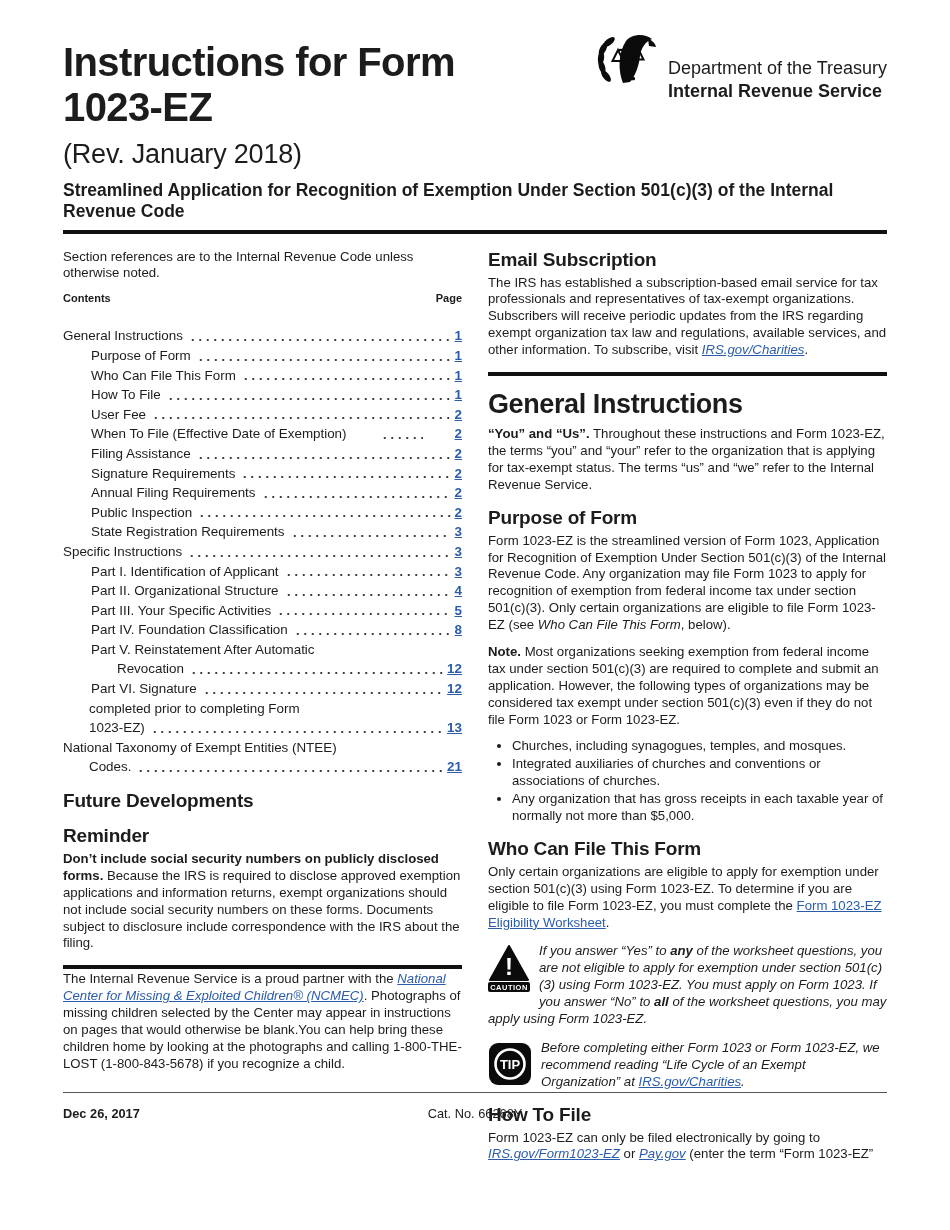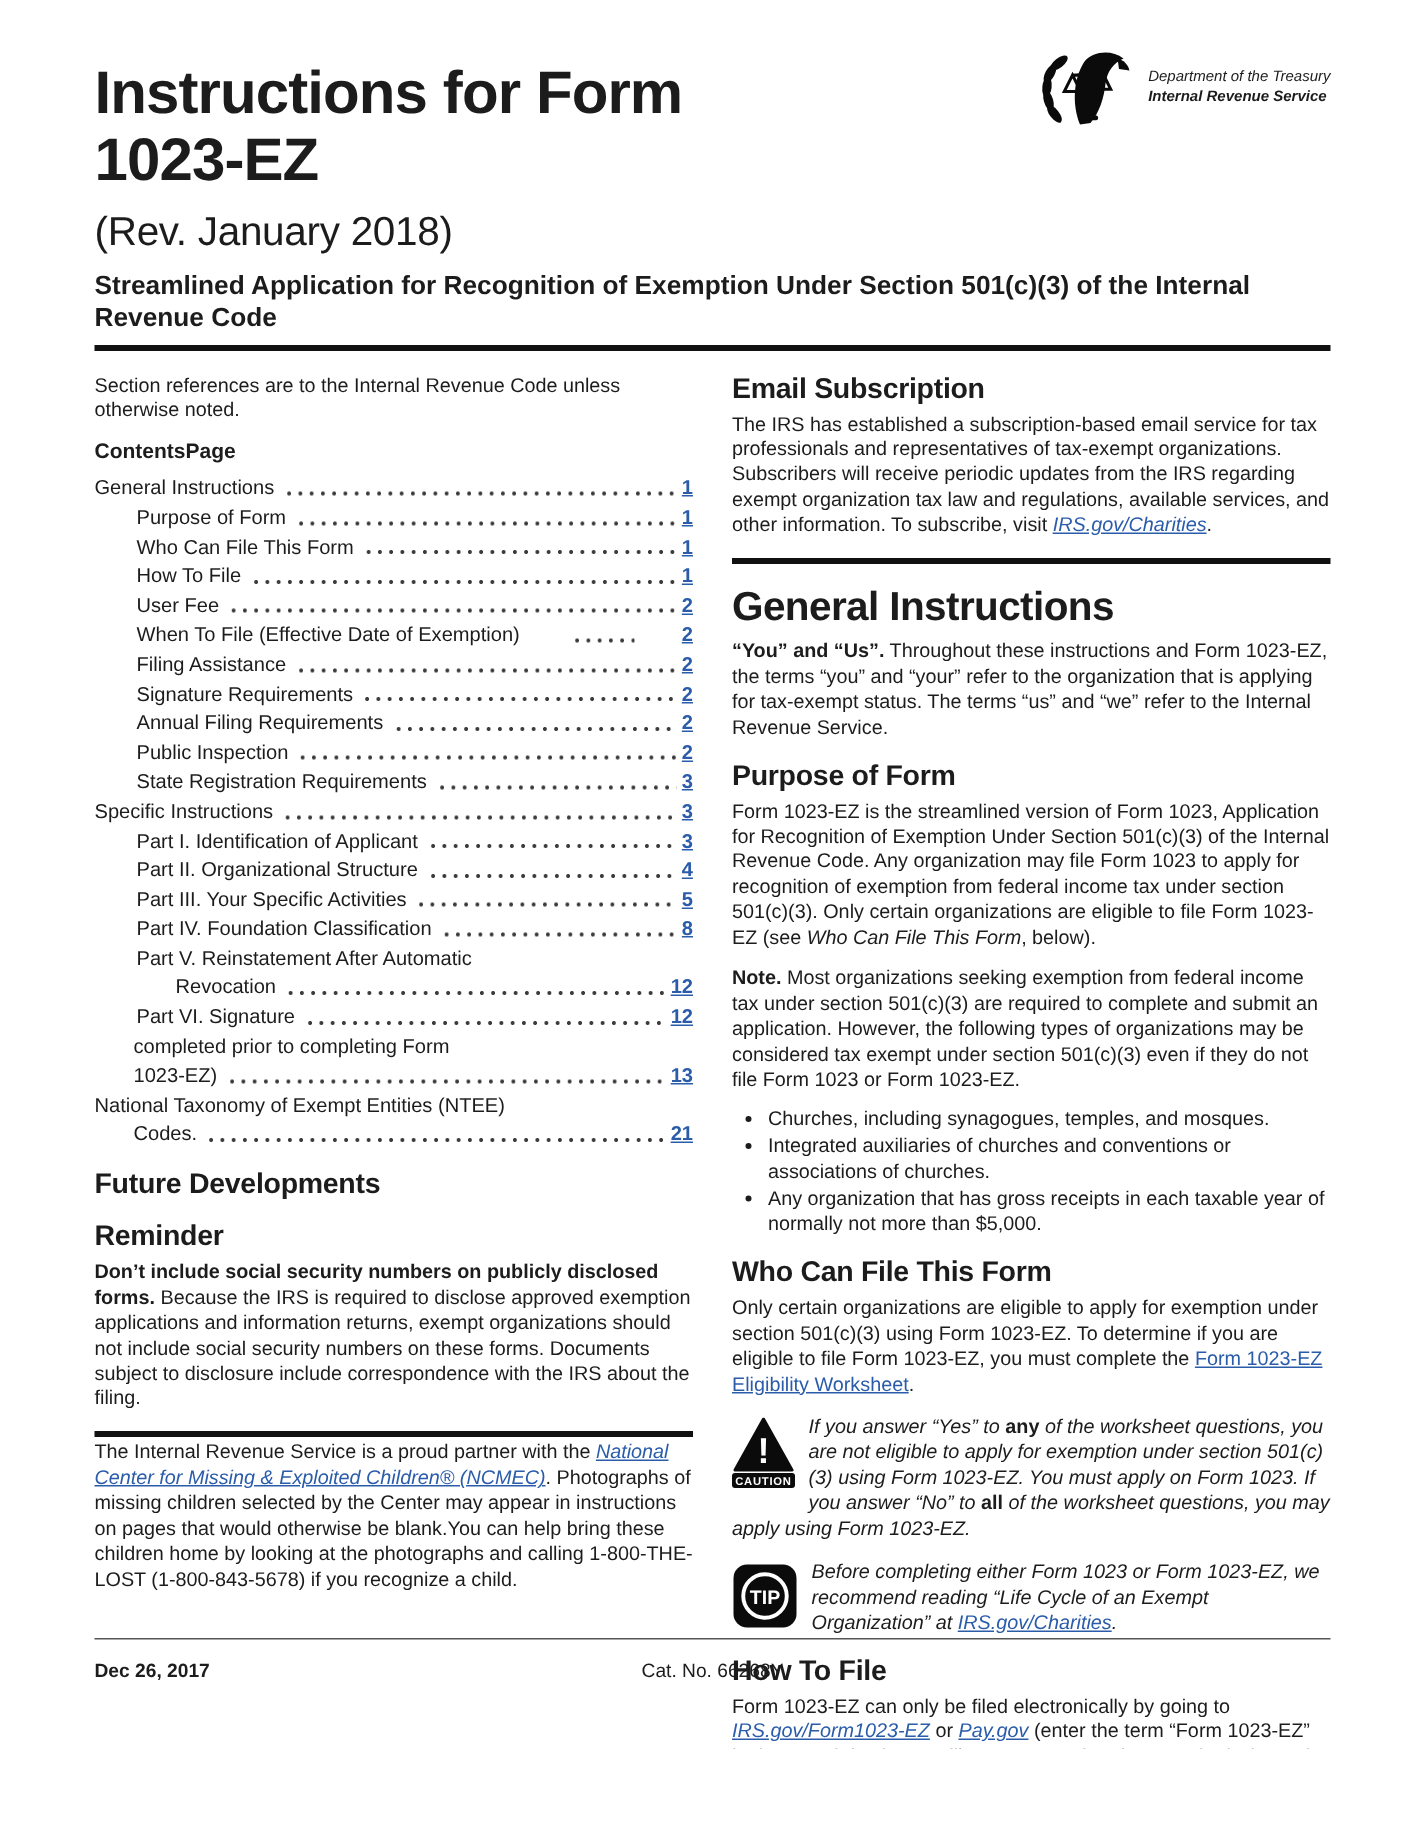--- a/index.html
+++ b/index.html
@@ -18,7 +18,7 @@
   .rev-line{font-size:27px;font-weight:400;margin-top:9px;letter-spacing:-0.2px;}
   .subtitle{font-size:17.5px;font-weight:bold;line-height:1.2;margin-top:10px;width:824px;}
   .agency-block{display:flex;align-items:flex-start;margin-top:-7px;flex:0 0 auto;}
-  .agency-text{font-size:10px;line-height:1.3;margin-left:8px;margin-top:12px;font-style:italic;}
+  .agency-text{font-size:18px;line-height:1.3;margin-left:8px;margin-top:24px;}
   .agency-text .l2{font-weight:bold;}
   .rule-top{height:4px;background:var(--rule);margin-top:8px;width:824px;}
 

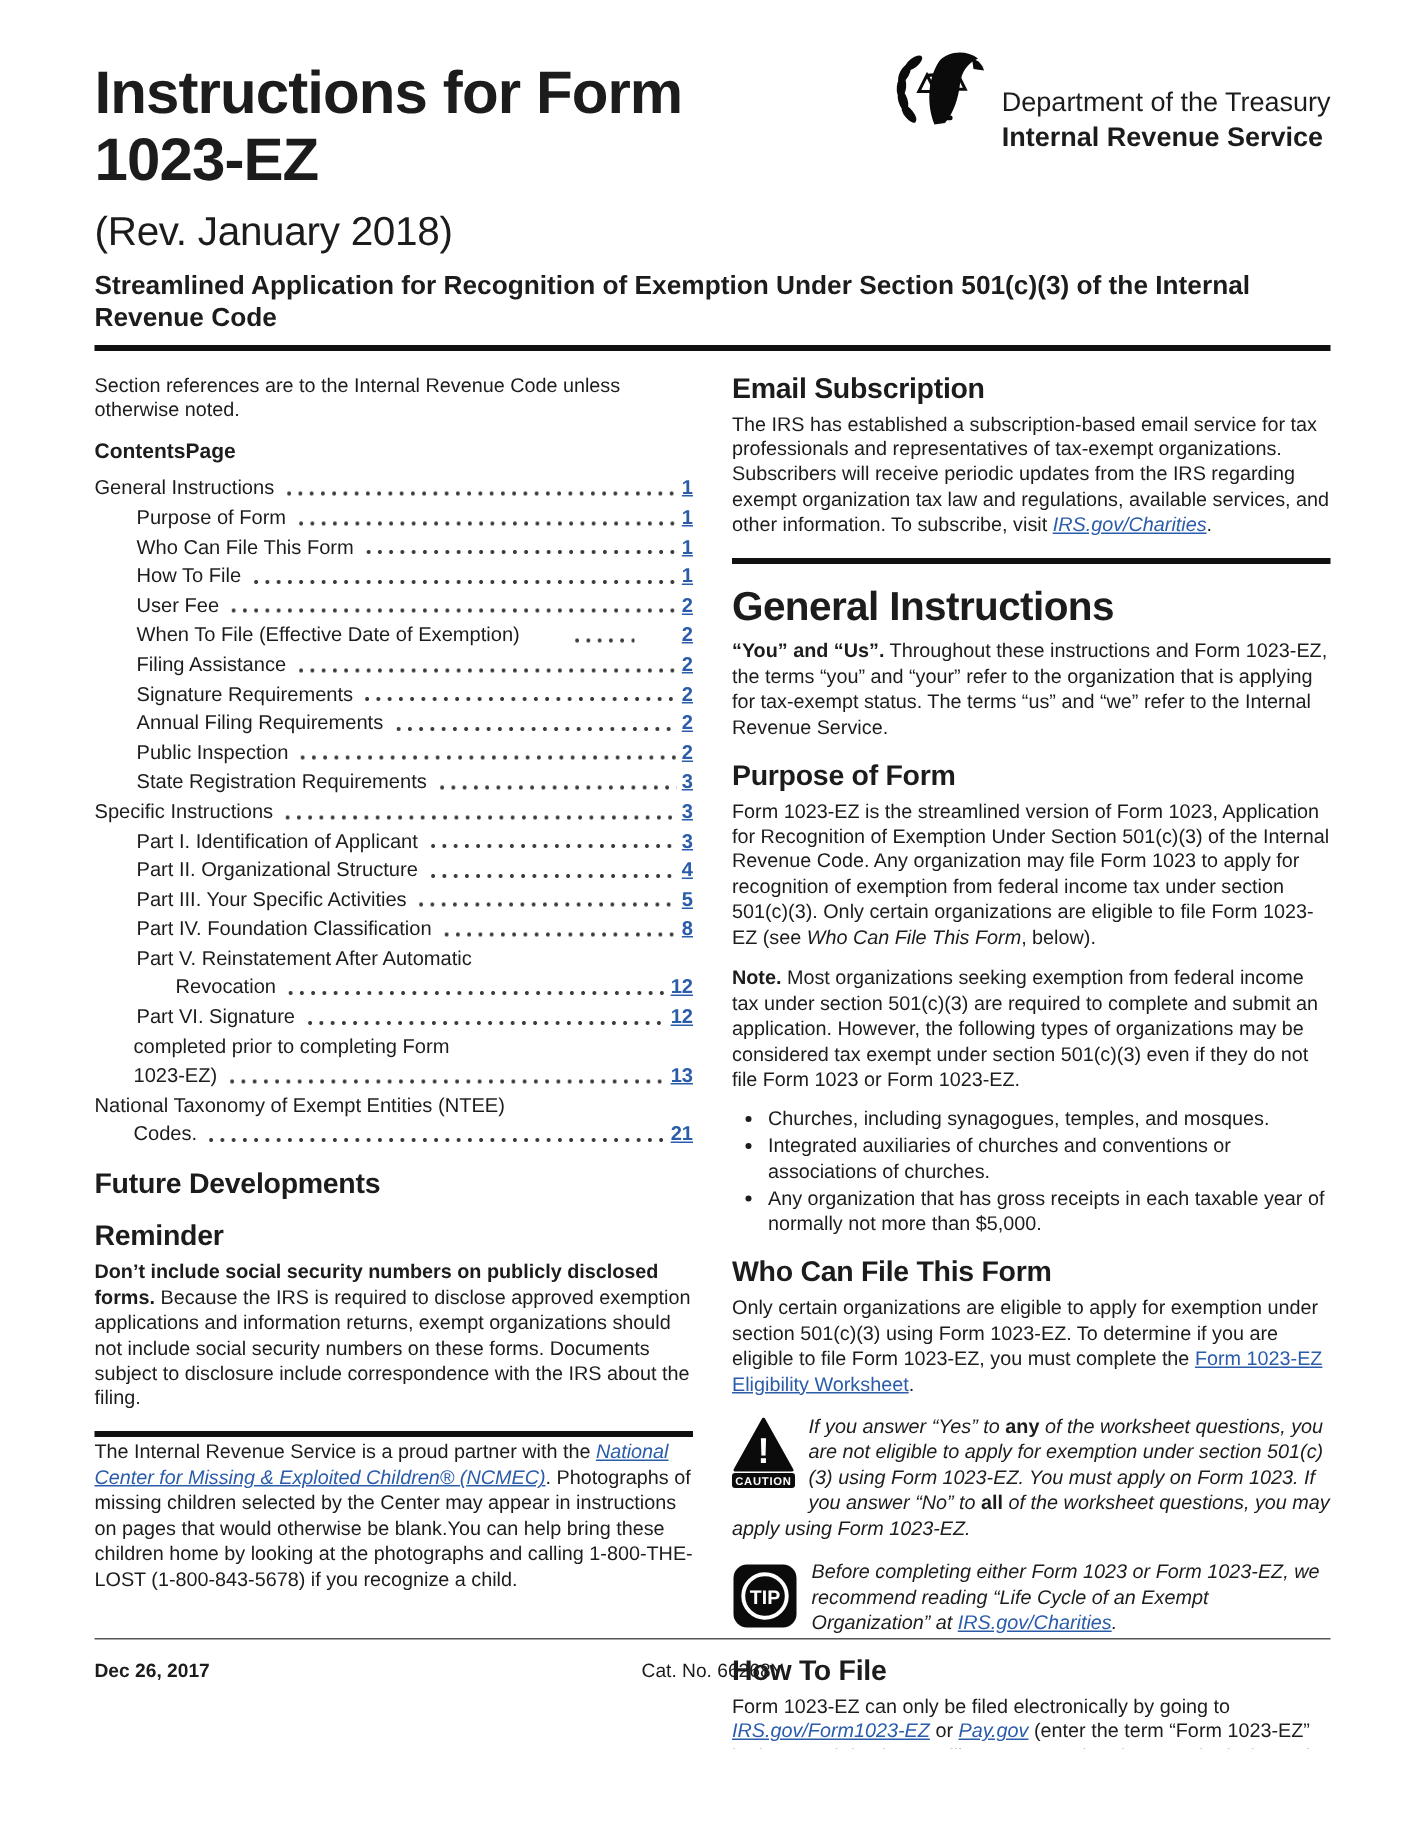--- a/index.html
+++ b/index.html
@@ -39,7 +39,7 @@
 
   
   .toc-intro{margin-bottom:10px;}
-  .toc-head{display:flex;font-weight:bold;font-size:14px;margin-bottom:7px;}
+  .toc-head{display:flex;justify-content:space-between;font-weight:bold;font-size:11px;margin-bottom:22px;}
   .toc-row{display:flex;align-items:flex-end;font-size:13.4px;line-height:19.6px;white-space:nowrap;}
   .toc-label{flex:0 0 auto;}
   .leader{flex:1 1 auto;min-width:10px;height:4px;margin:0 4px 4px 6px;

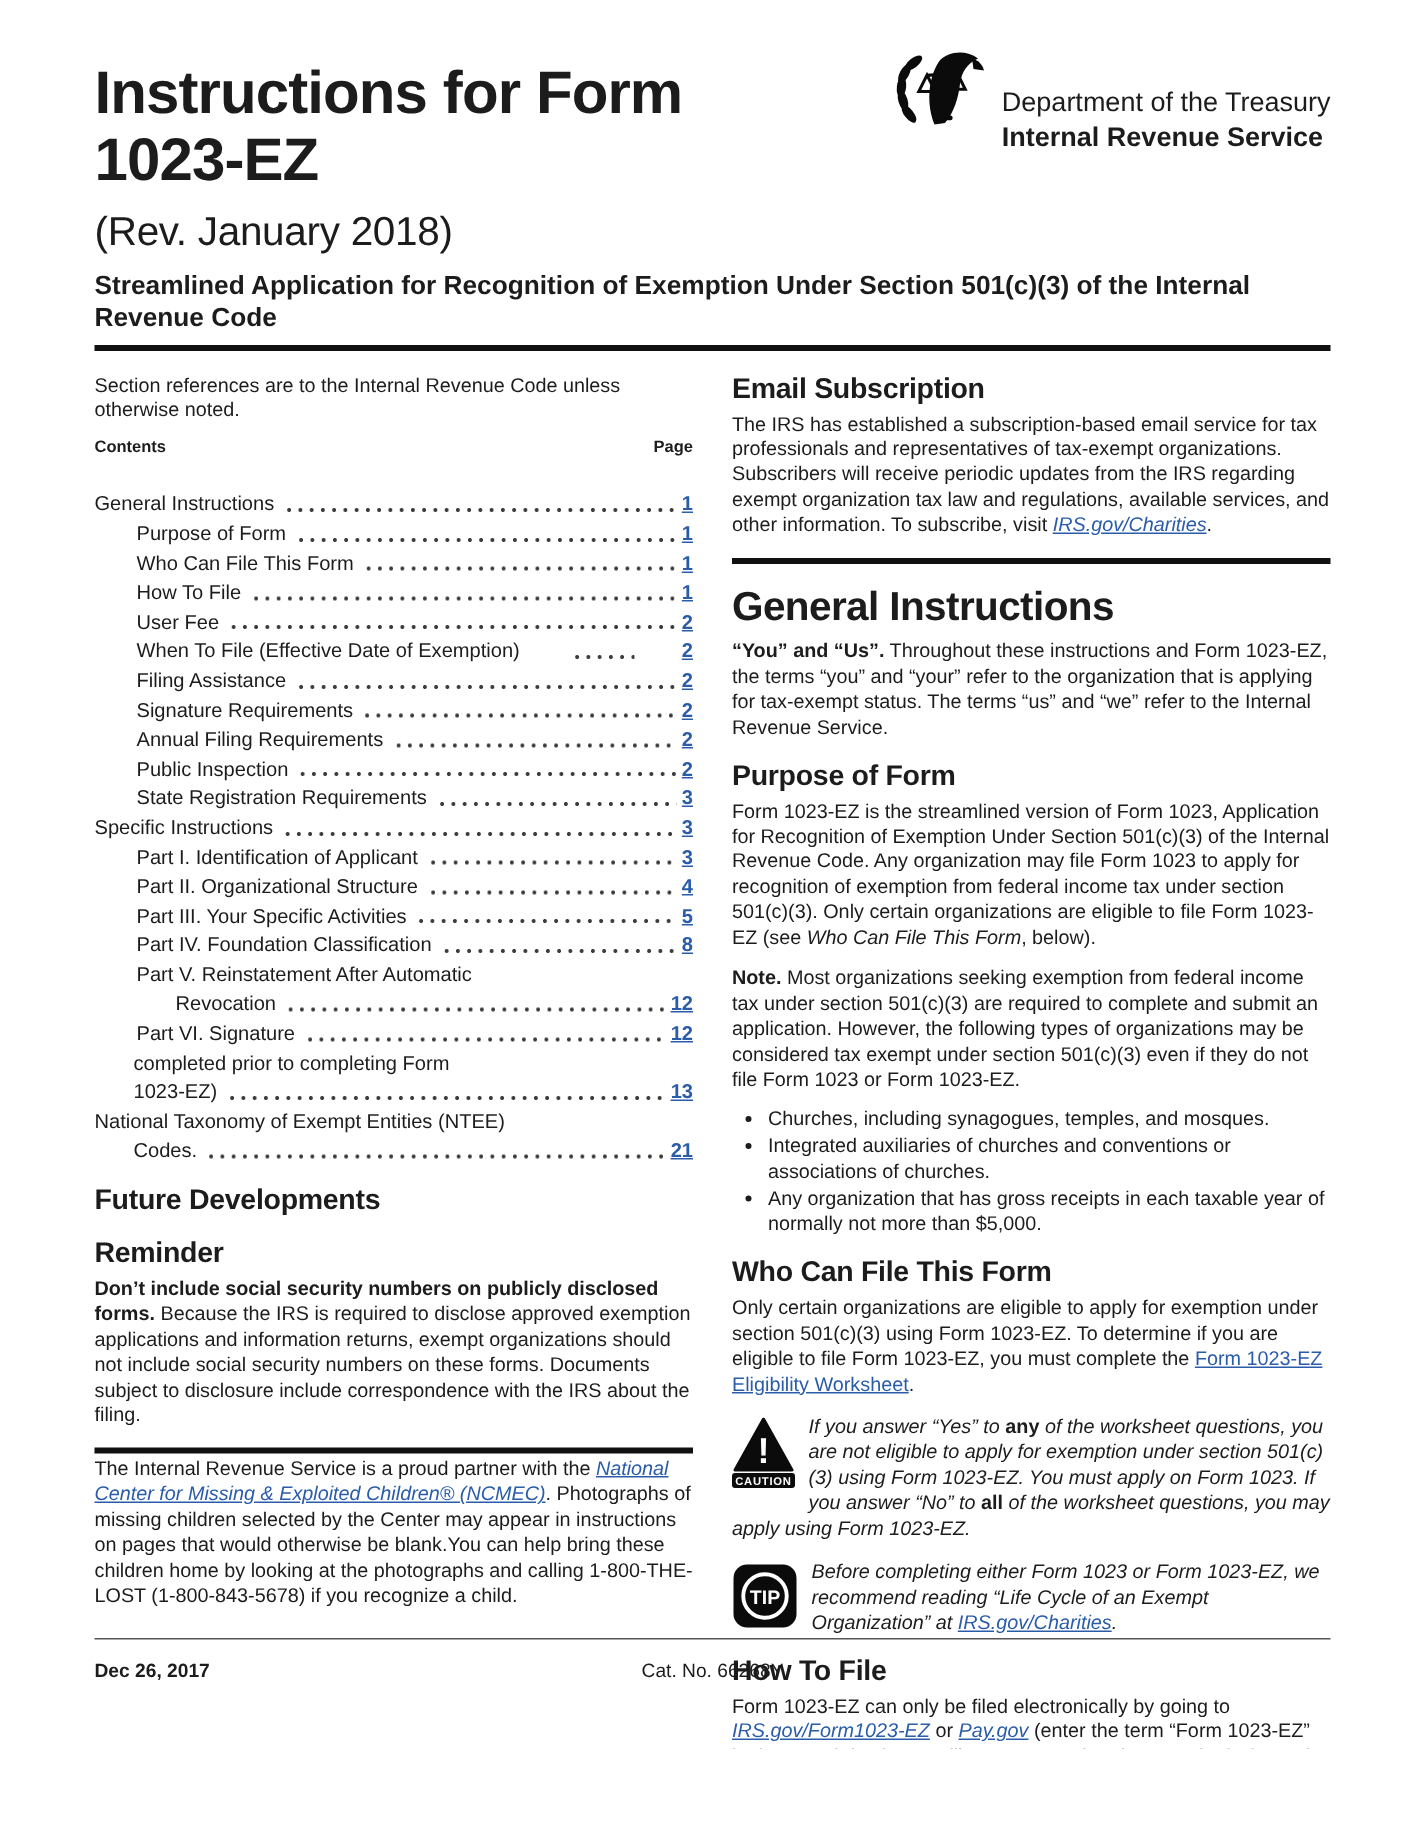--- a/index.html
+++ b/index.html
@@ -33,7 +33,7 @@
   .rule-thick{height:4px;background:var(--rule);margin:13px 0 2px;}
   .seg.b{font-weight:bold;}
   .seg.i{font-style:italic;}
-  .seg.bi{font-weight:bold;}
+  .seg.bi{font-weight:bold;font-style:italic;}
   a.seg{color:var(--link);text-decoration:underline;cursor:pointer;}
   a.seg.link-i{font-style:italic;}
 

